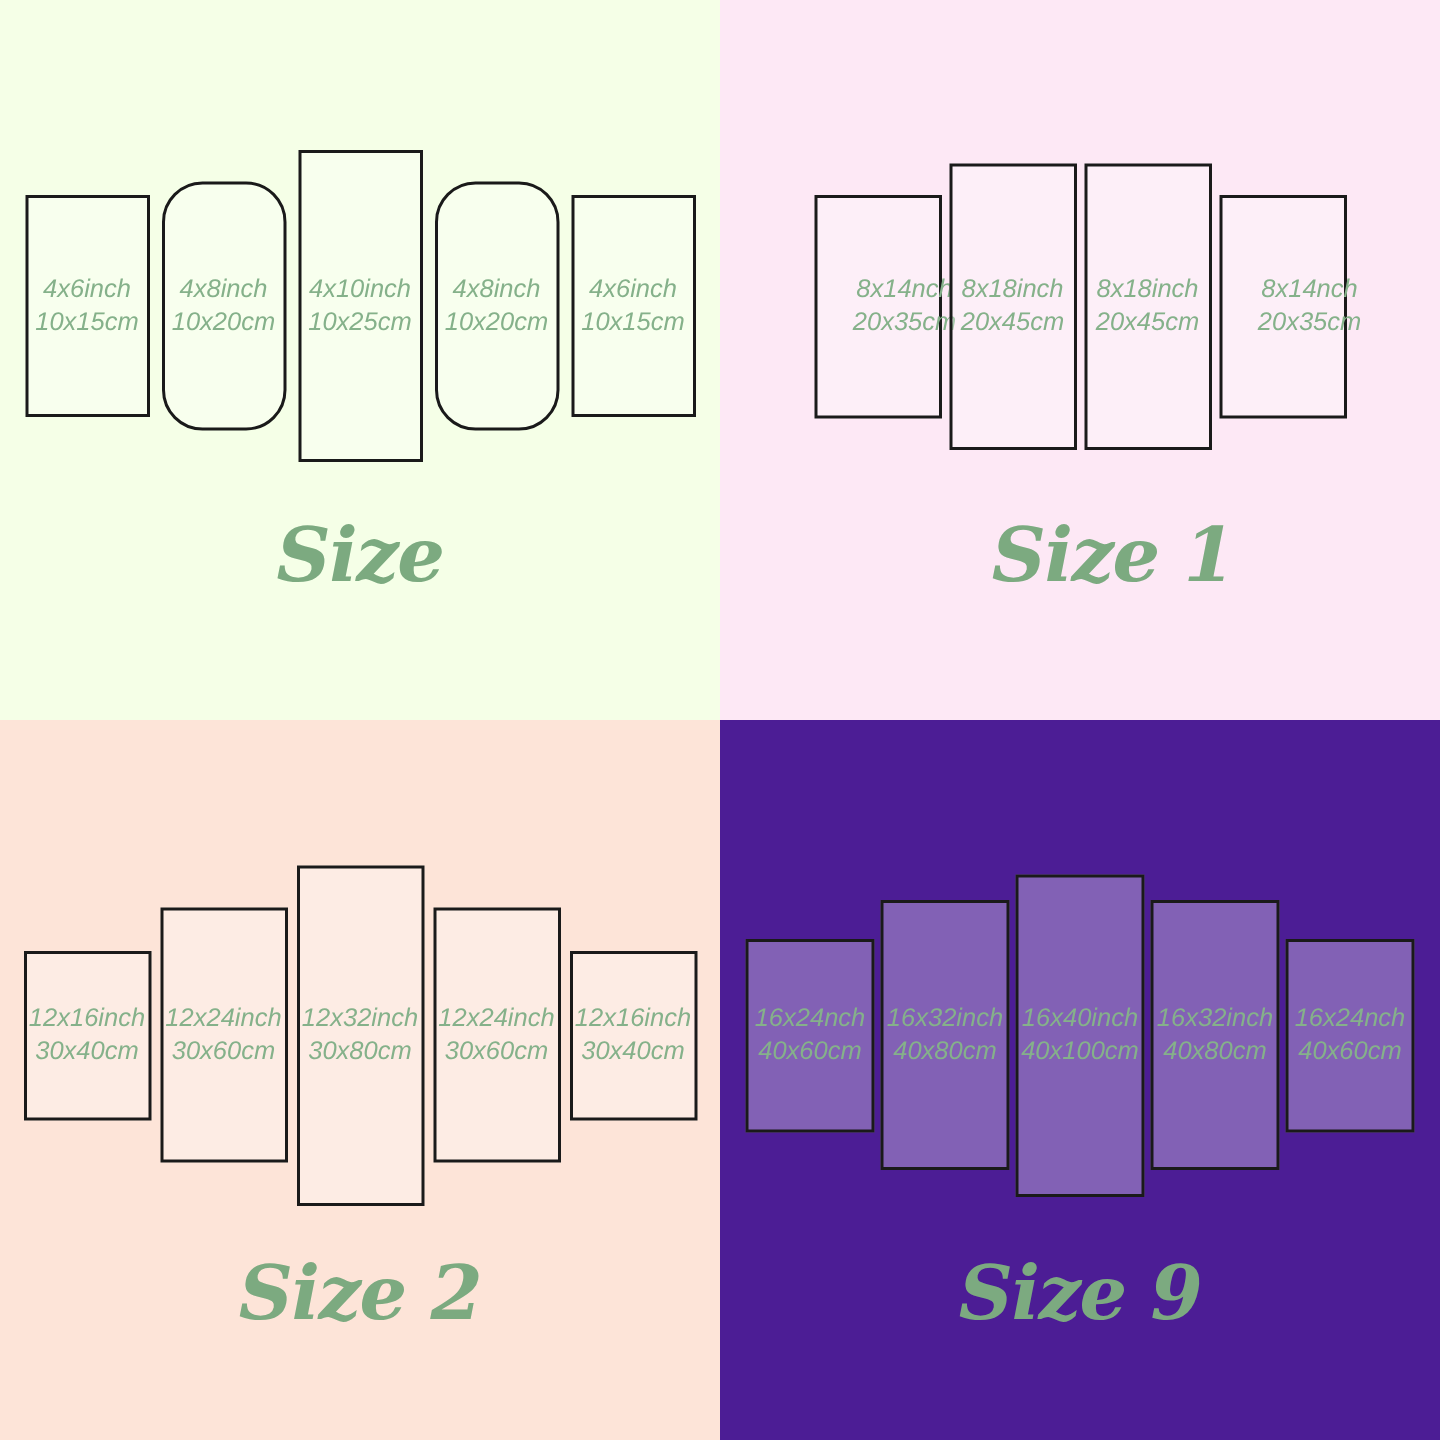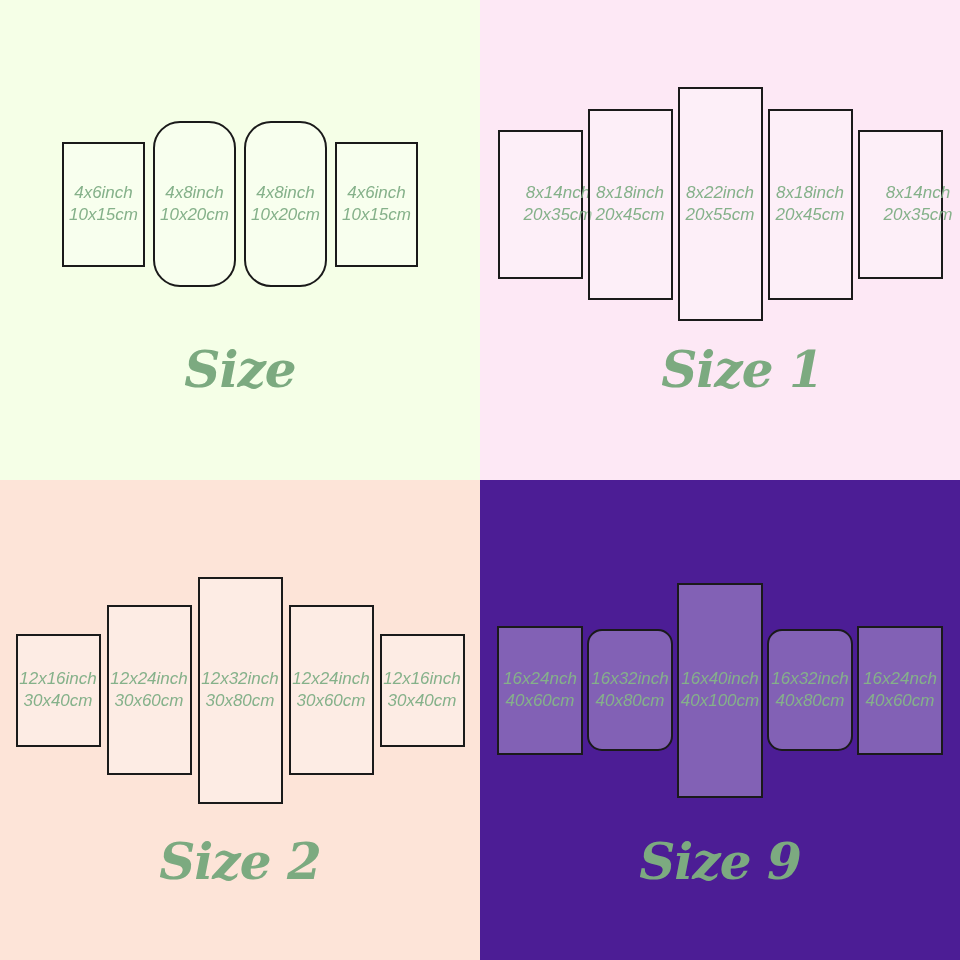--- a/index.html
+++ b/index.html
@@ -48,7 +48,7 @@
     font-size: 17px;
     line-height: 1.28;
   }
-  .q0 .p-outer  { width: 83px; height: 125px; }
+  .q0 .p-outer  { width: 83px; height: 148px; }
   .q0 .p-mid    { width: 83px; height: 166px; border-radius: 27px; }
   .q0 .p-center { width: 83px; height: 208px; }
 

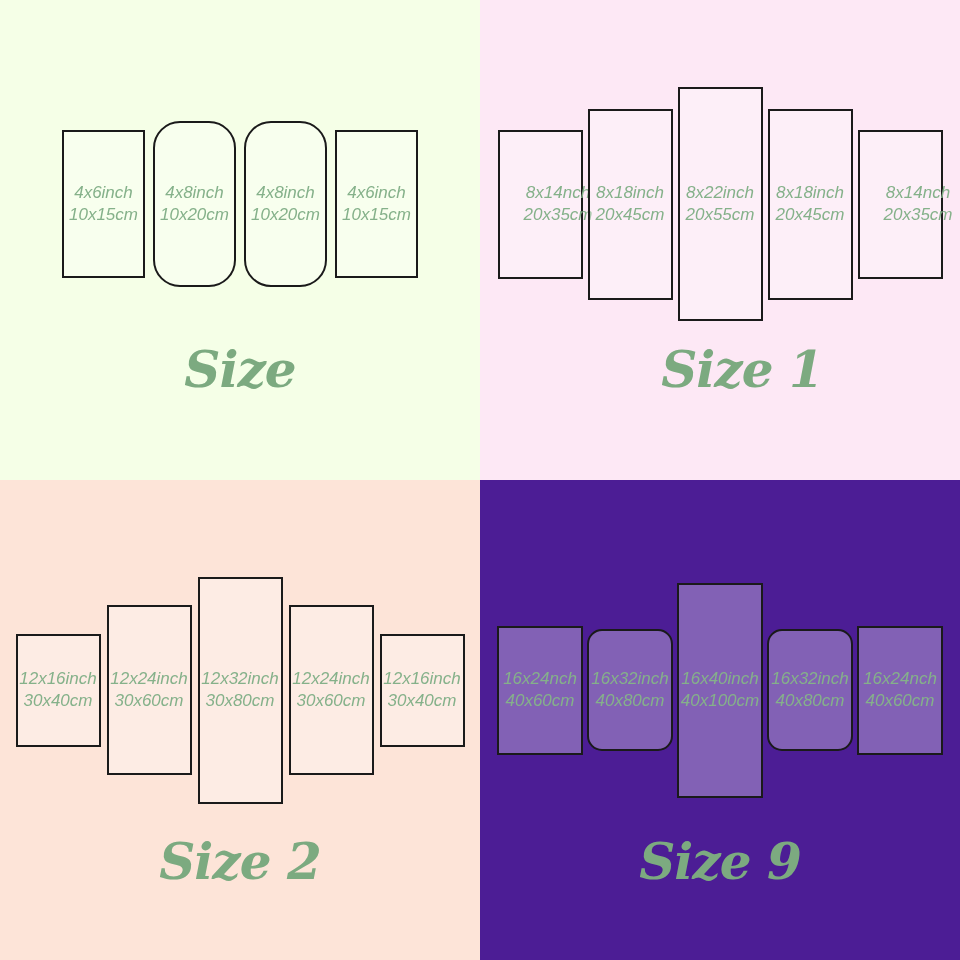--- a/index.html
+++ b/index.html
@@ -96,6 +96,10 @@
         <span>4x8inch</span>
         <span>10x20cm</span>
       </div>
+      <div class="panel p-center" style="color: rgb(133, 177, 138);">
+        <span>4x10inch</span>
+        <span>10x25cm</span>
+      </div>
       <div class="panel p-mid" style="color: rgb(133, 177, 138);">
         <span>4x8inch</span>
         <span>10x20cm</span>

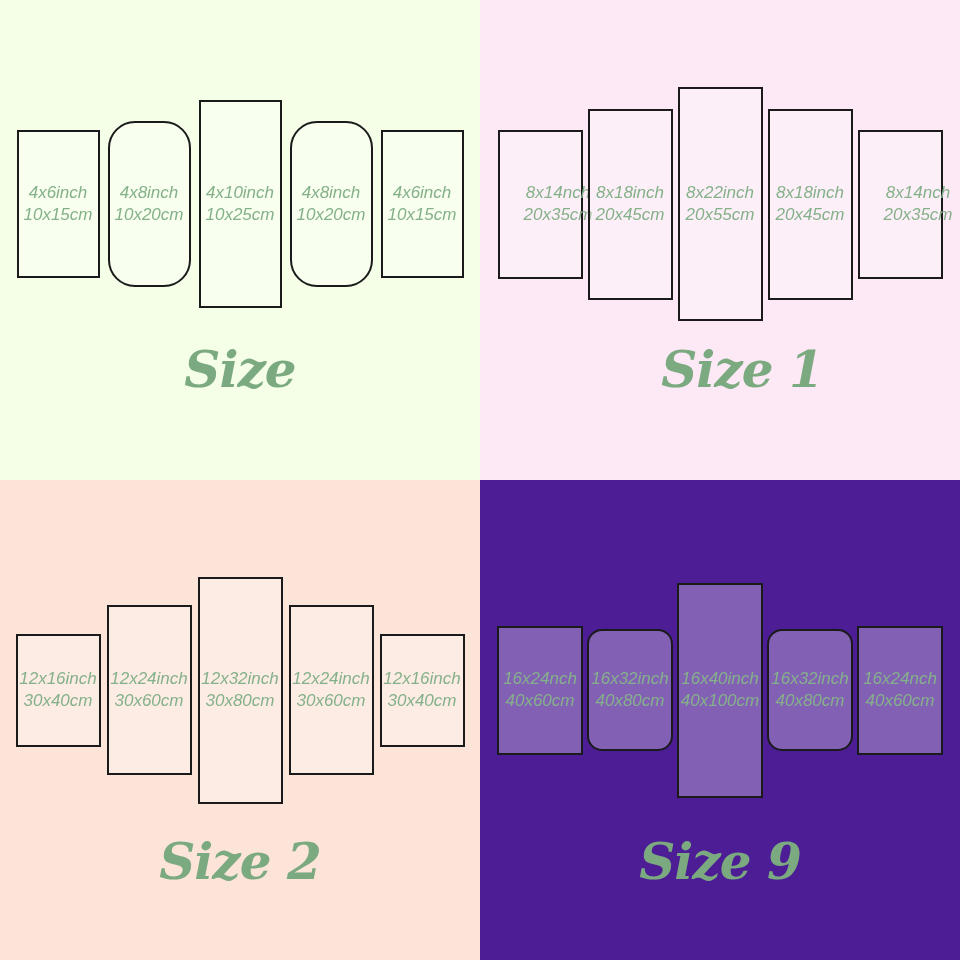--- a/index.html
+++ b/index.html
@@ -122,10 +122,6 @@
         <span>8x18inch</span>
         <span>20x45cm</span>
       </div>
-      <div class="panel p-center" style="color: rgb(133, 177, 138);">
-        <span>8x22inch</span>
-        <span>20x55cm</span>
-      </div>
       <div class="panel p-mid" style="color: rgb(133, 177, 138);">
         <span>8x18inch</span>
         <span>20x45cm</span>

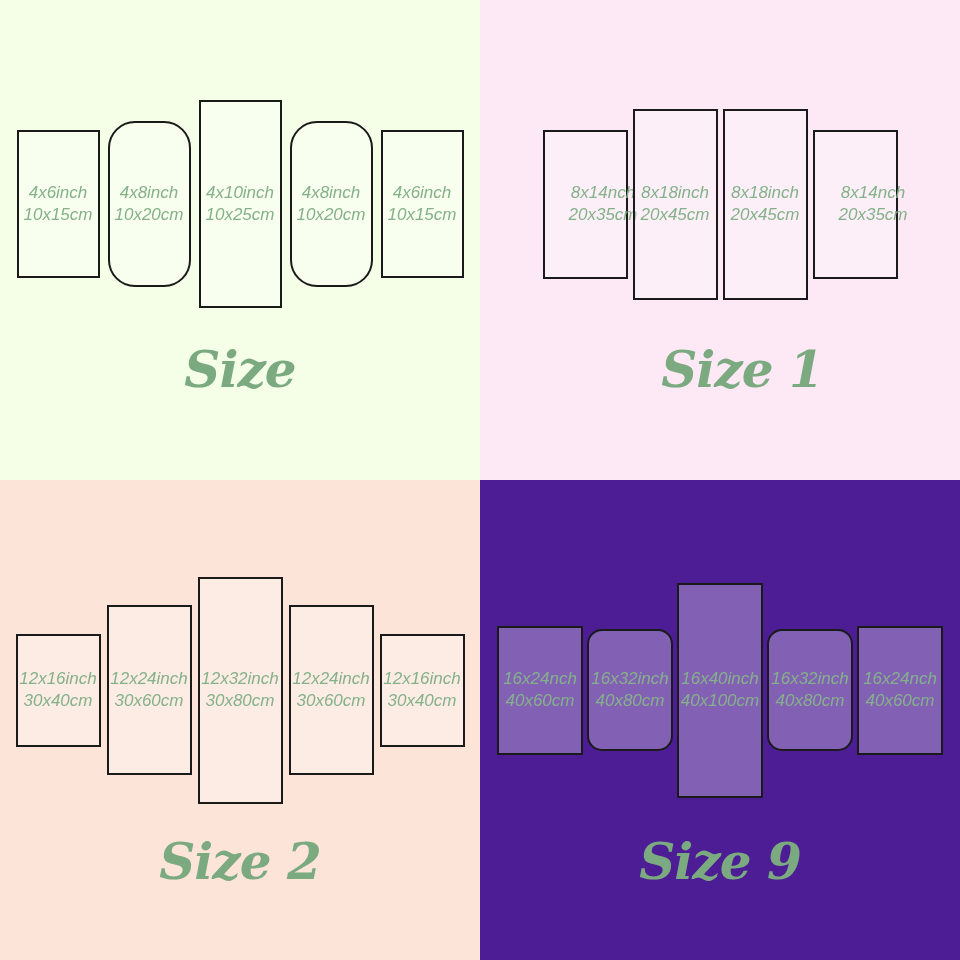--- a/index.html
+++ b/index.html
@@ -61,7 +61,7 @@
   .q2 .p-center { width: 85px; height: 227px; }
 
   .q3 .p-outer  { width: 86px; height: 129px; }
-  .q3 .p-mid    { width: 86px; height: 122px; border-radius: 15px; }
+  .q3 .p-mid    { width: 86px; height: 180px; }
   .q3 .p-center { width: 86px; height: 215px; text-align: right; }
 
   .panel span { display: block; }

